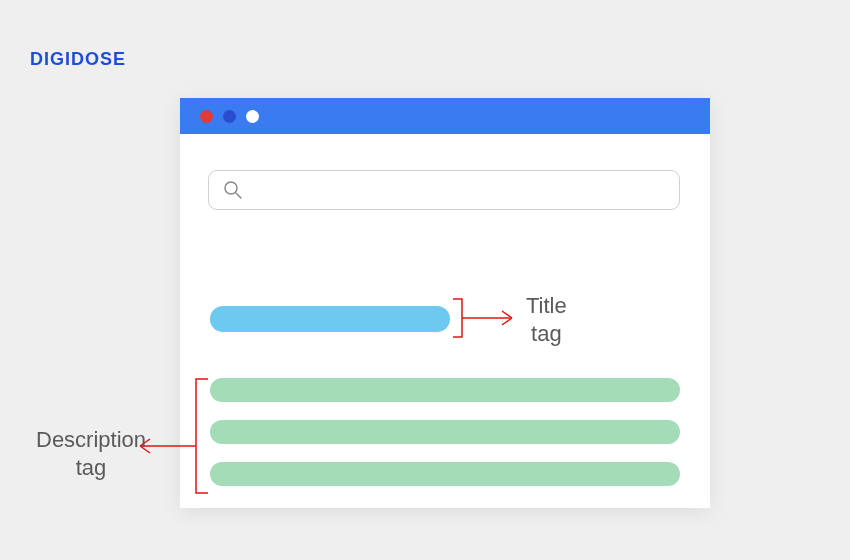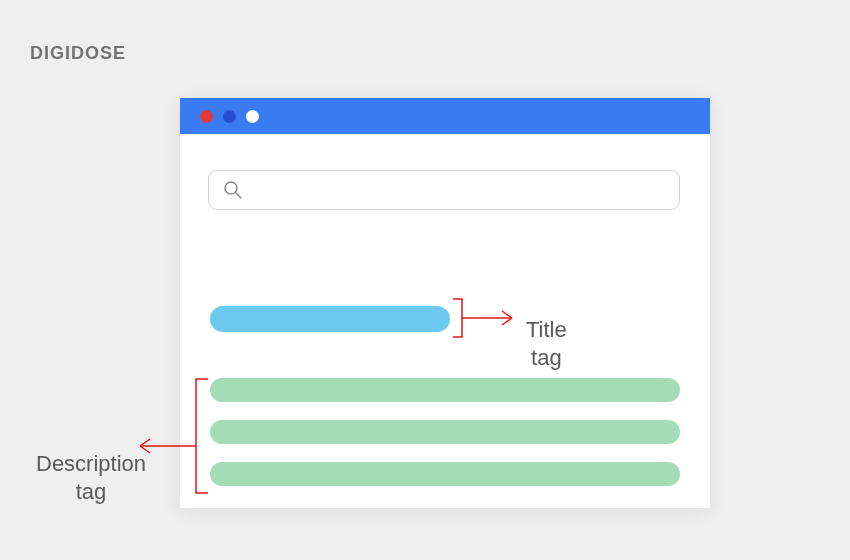--- a/index.html
+++ b/index.html
@@ -13,12 +13,12 @@
   }
   .logo {
     position: absolute;
-    top: 43px;
+    top: 49px;
     left: 30px;
     font-weight: 800;
     font-size: 18px;
     letter-spacing: 1px;
-    color: #737373;
+    color: #1d4ed8;
   }
   .browser {
     position: absolute;

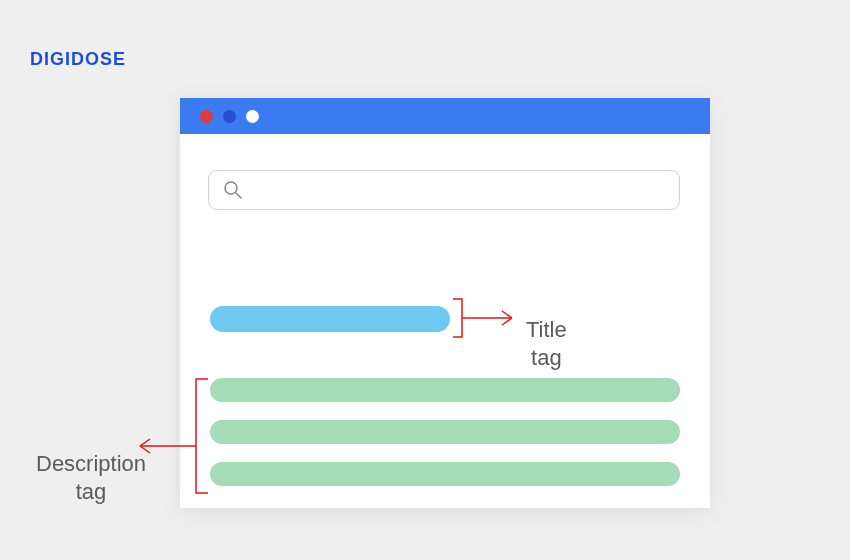--- a/index.html
+++ b/index.html
@@ -80,7 +80,6 @@
     font-weight: 400;
     text-align: center;
     line-height: 1.25;
-    margin-top: 24px;
   }
   .label.title-label { top: 292px; left: 526px; }
   .label.desc-label { top: 426px; left: 36px; }

